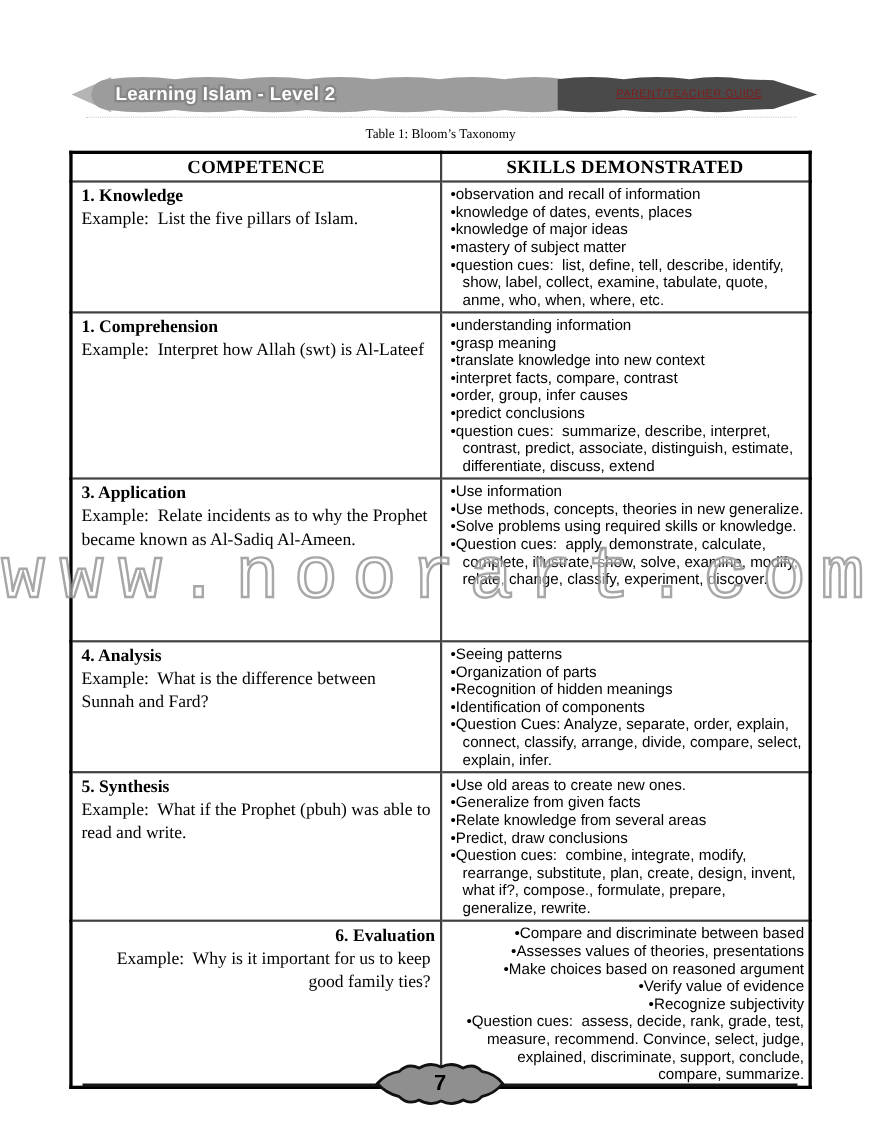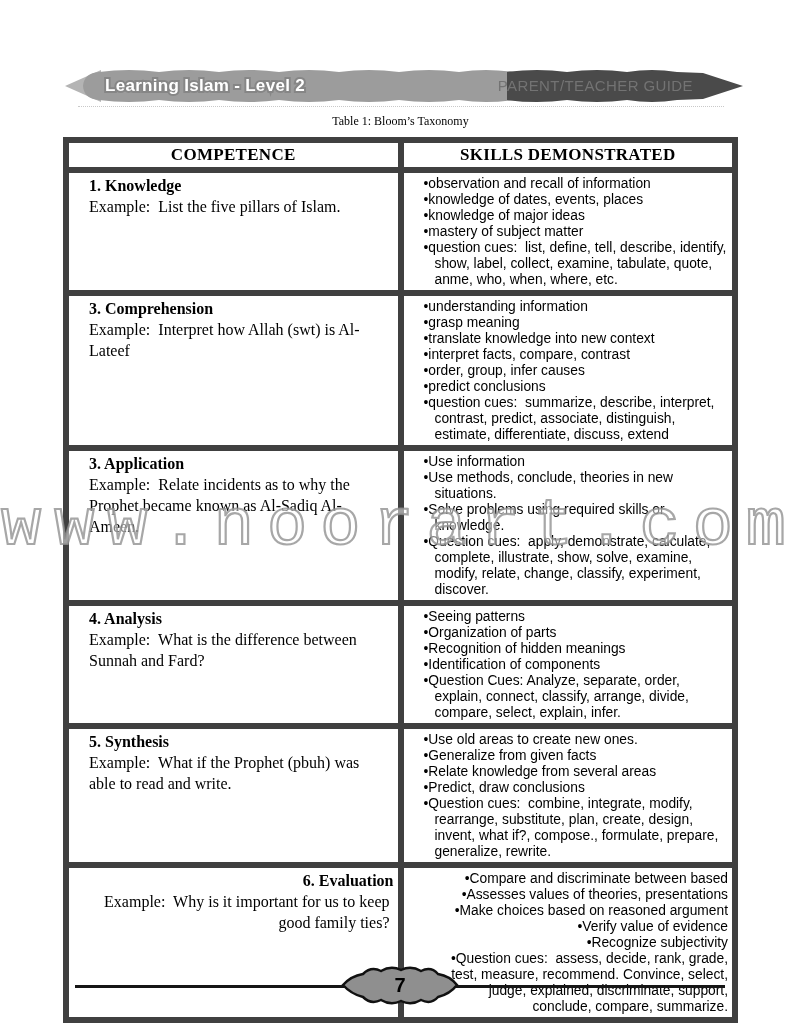--- a/index.html
+++ b/index.html
@@ -19,8 +19,9 @@
   }
   .banner-right{
     position:absolute;right:52px;top:0;height:44px;line-height:44px;
-    font-family:"Liberation Sans",sans-serif;font-size:15px;color:#737373;
+    font-family:"Liberation Sans",sans-serif;font-size:10px;color:#7f1d1d;
     letter-spacing:.4px;
+    text-decoration:underline;
   }
   .scan-line{
     position:absolute;top:106px;left:78px;width:646px;height:0;

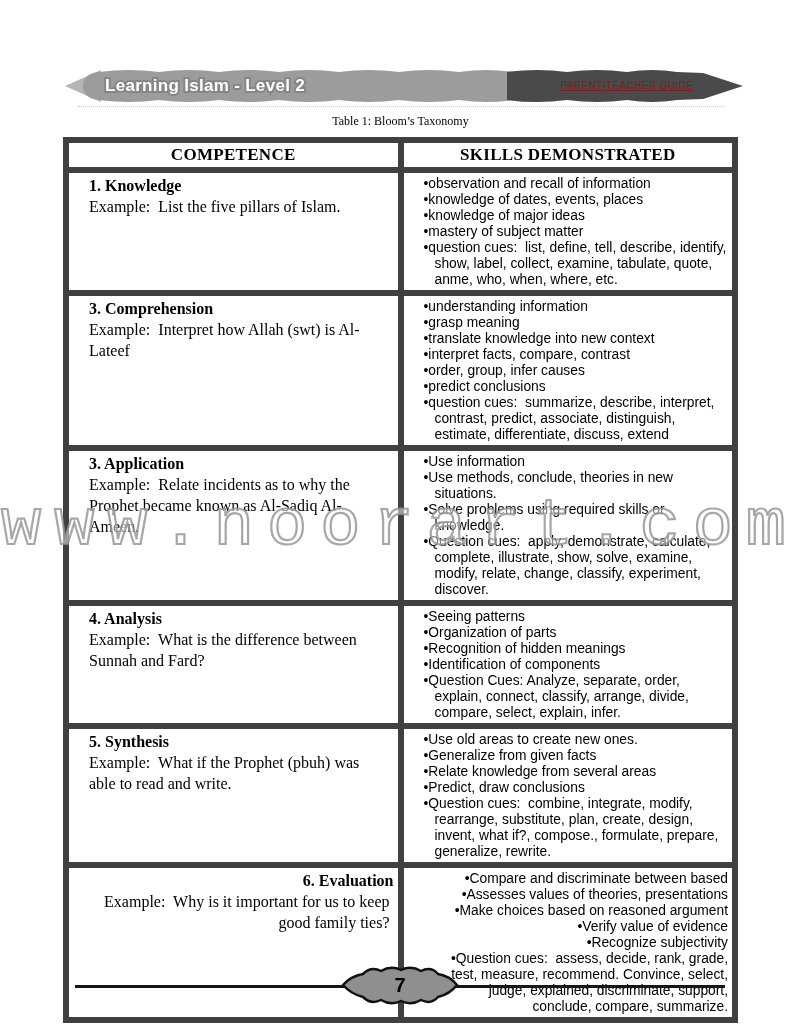--- a/index.html
+++ b/index.html
@@ -39,7 +39,7 @@
     position:absolute;top:137px;left:63px;width:675px;
     border-collapse:collapse;table-layout:fixed;
   }
-  table.tax th,table.tax td{border:6px solid #404040;}
+  table.tax th,table.tax td{border:2px solid #404040;}
   table.tax{border:3px solid #000;}
   th{
     width:50%;height:22px;text-align:center;vertical-align:middle;

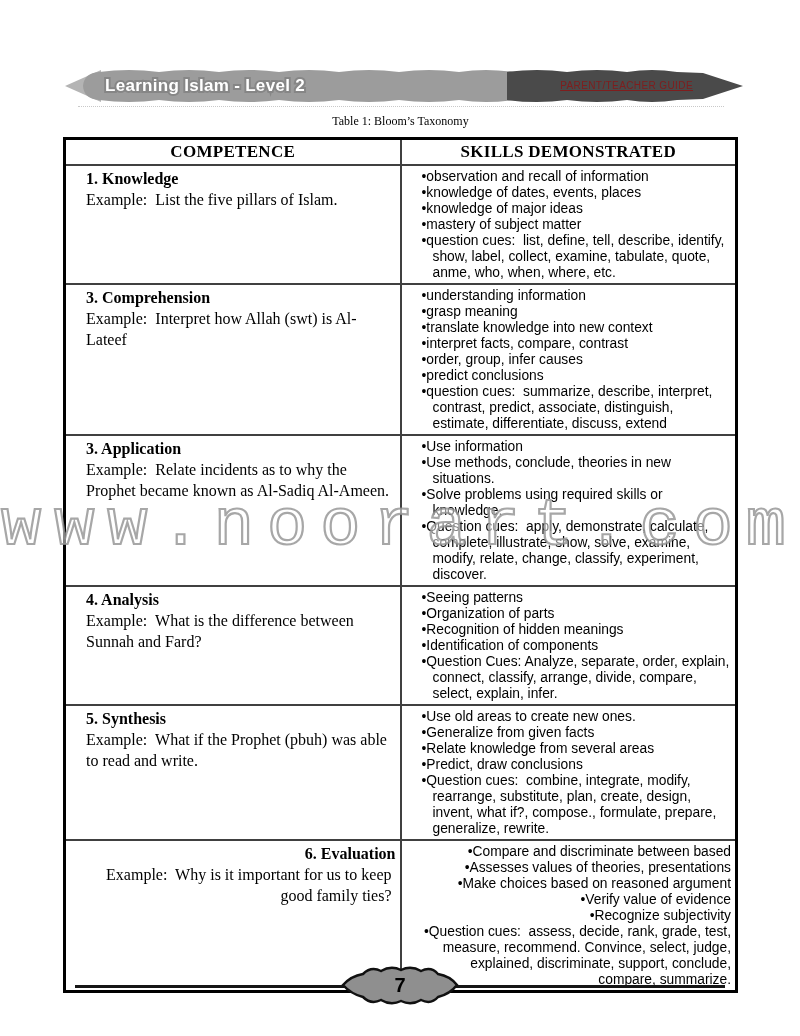--- a/index.html
+++ b/index.html
@@ -45,7 +45,7 @@
     width:50%;height:22px;text-align:center;vertical-align:middle;
     font-size:17px;font-weight:bold;letter-spacing:.3px;padding:1px 0;
   }
-  td{vertical-align:top;padding:3px 4px 2px 20px;}
+  td{vertical-align:top;padding:3px 4px 2px 8px;}
   td.comp{font-size:16px;}
   .comp-title{font-weight:bold;line-height:1.25;}
   .comp-example{line-height:1.32;white-space:pre-wrap;padding-right:4px;}

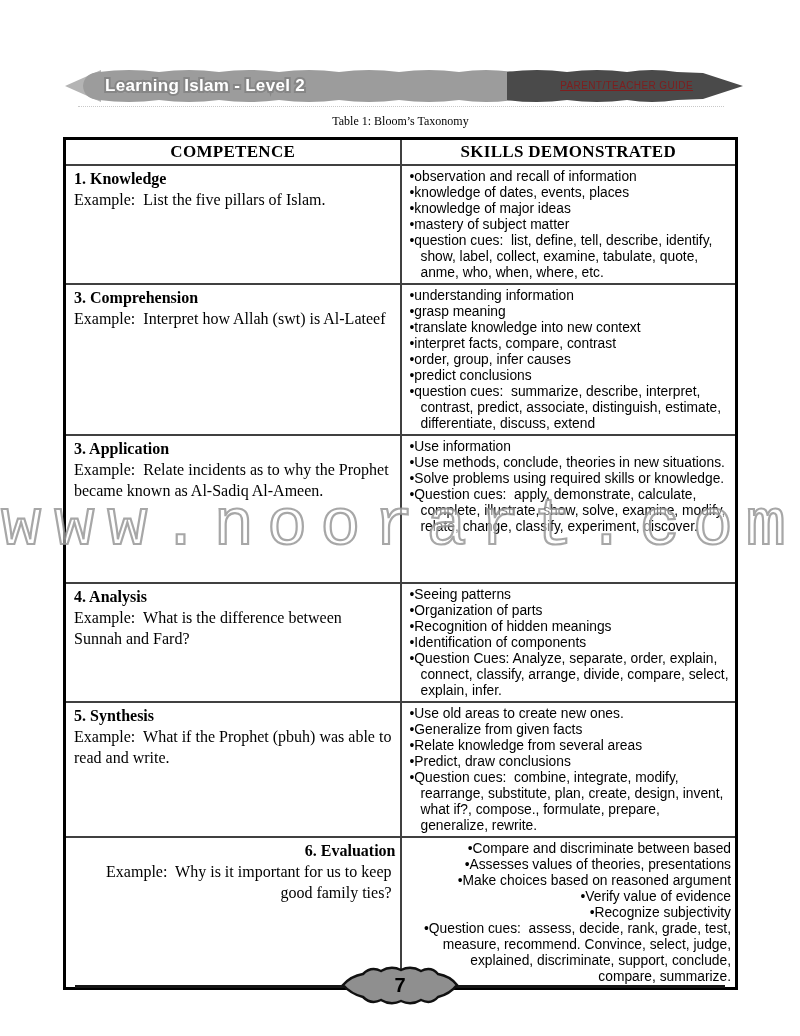--- a/index.html
+++ b/index.html
@@ -124,7 +124,7 @@
       </tr>
       <tr class="r2">
         <td class="comp">
-          <div class="comp-title">3. Comprehension</div>
+          <div class="comp-title">1. Comprehension</div>
           <div class="comp-example">Example:  Interpret how Allah (swt) is Al-Lateef</div>
         </td>
         <td class="skills">

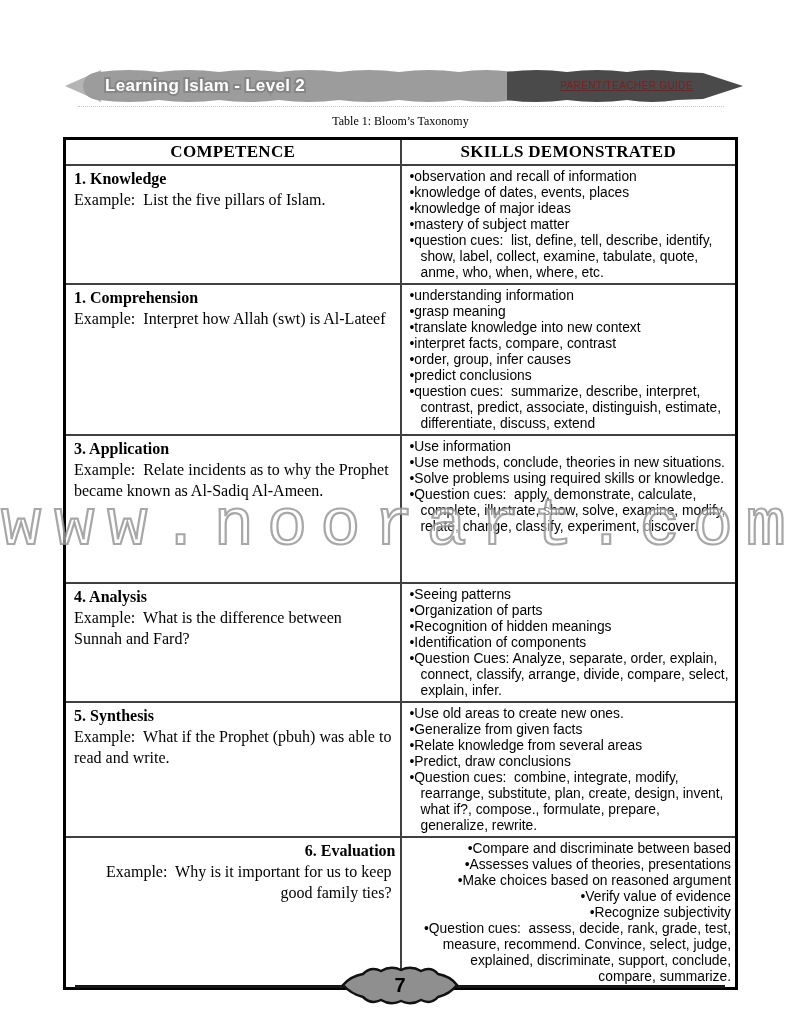--- a/index.html
+++ b/index.html
@@ -147,7 +147,7 @@
         <td class="skills">
           <ul>
               <li>Use information</li>
-              <li>Use methods, conclude, theories in new situations.</li>
+              <li>Use methods, concepts, theories in new generalize.</li>
               <li>Solve problems using required skills or knowledge.</li>
               <li>Question cues:  apply, demonstrate, calculate, complete, illustrate, show, solve, examine, modify, relate, change, classify, experiment, discover.</li>
             </ul>

